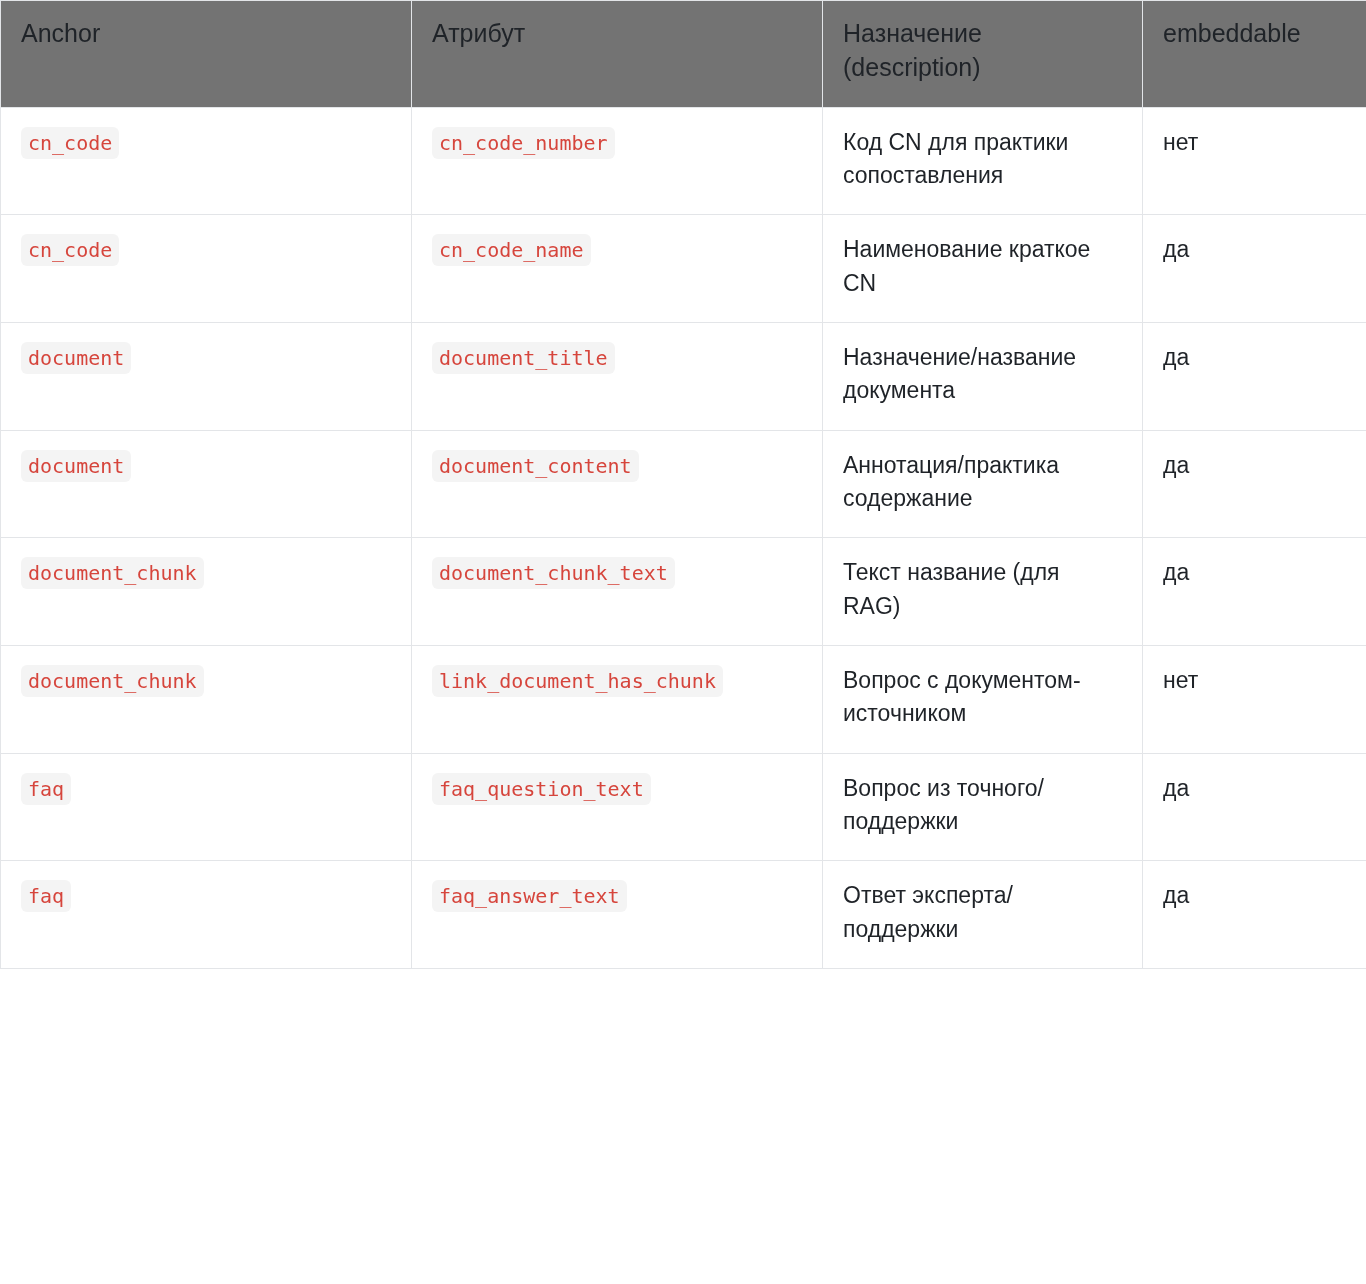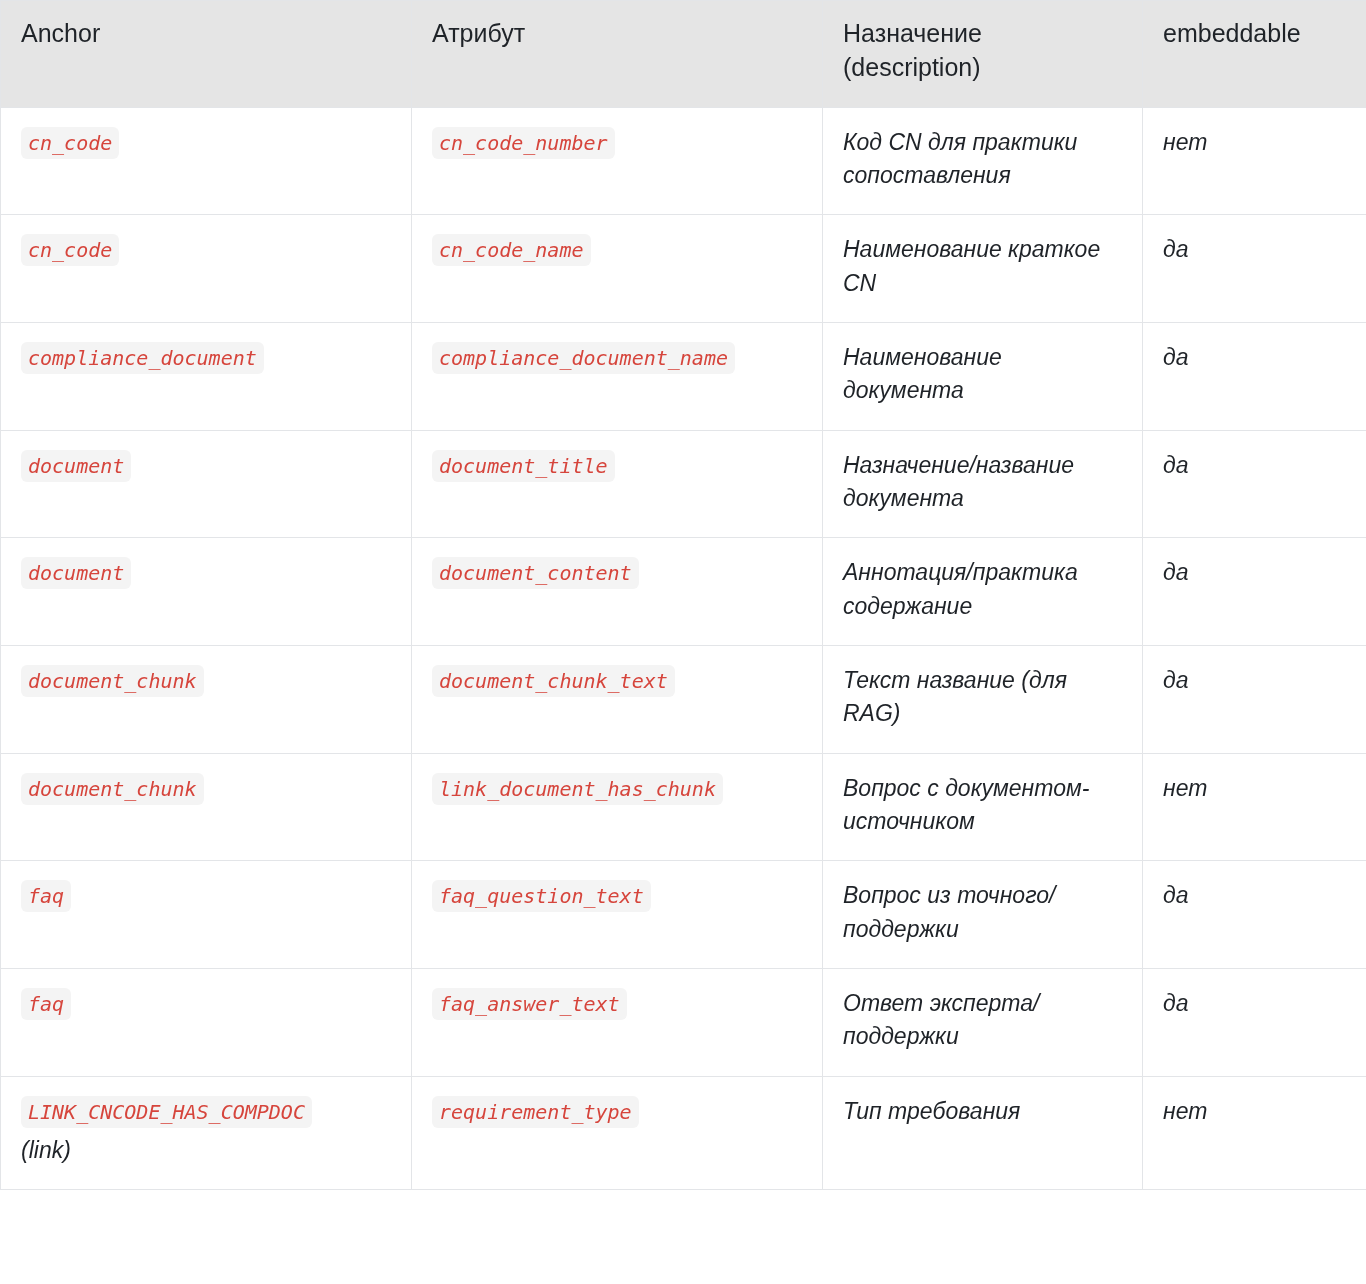--- a/index.html
+++ b/index.html
@@ -31,7 +31,7 @@
   table.spec-table col.c-emb    { width: 224px; }
 
   table.spec-table thead th {
-    background: #e5e5e5;
+    background: #737373;
     text-align: left;
     font-weight: 400;
     font-size: 25px;

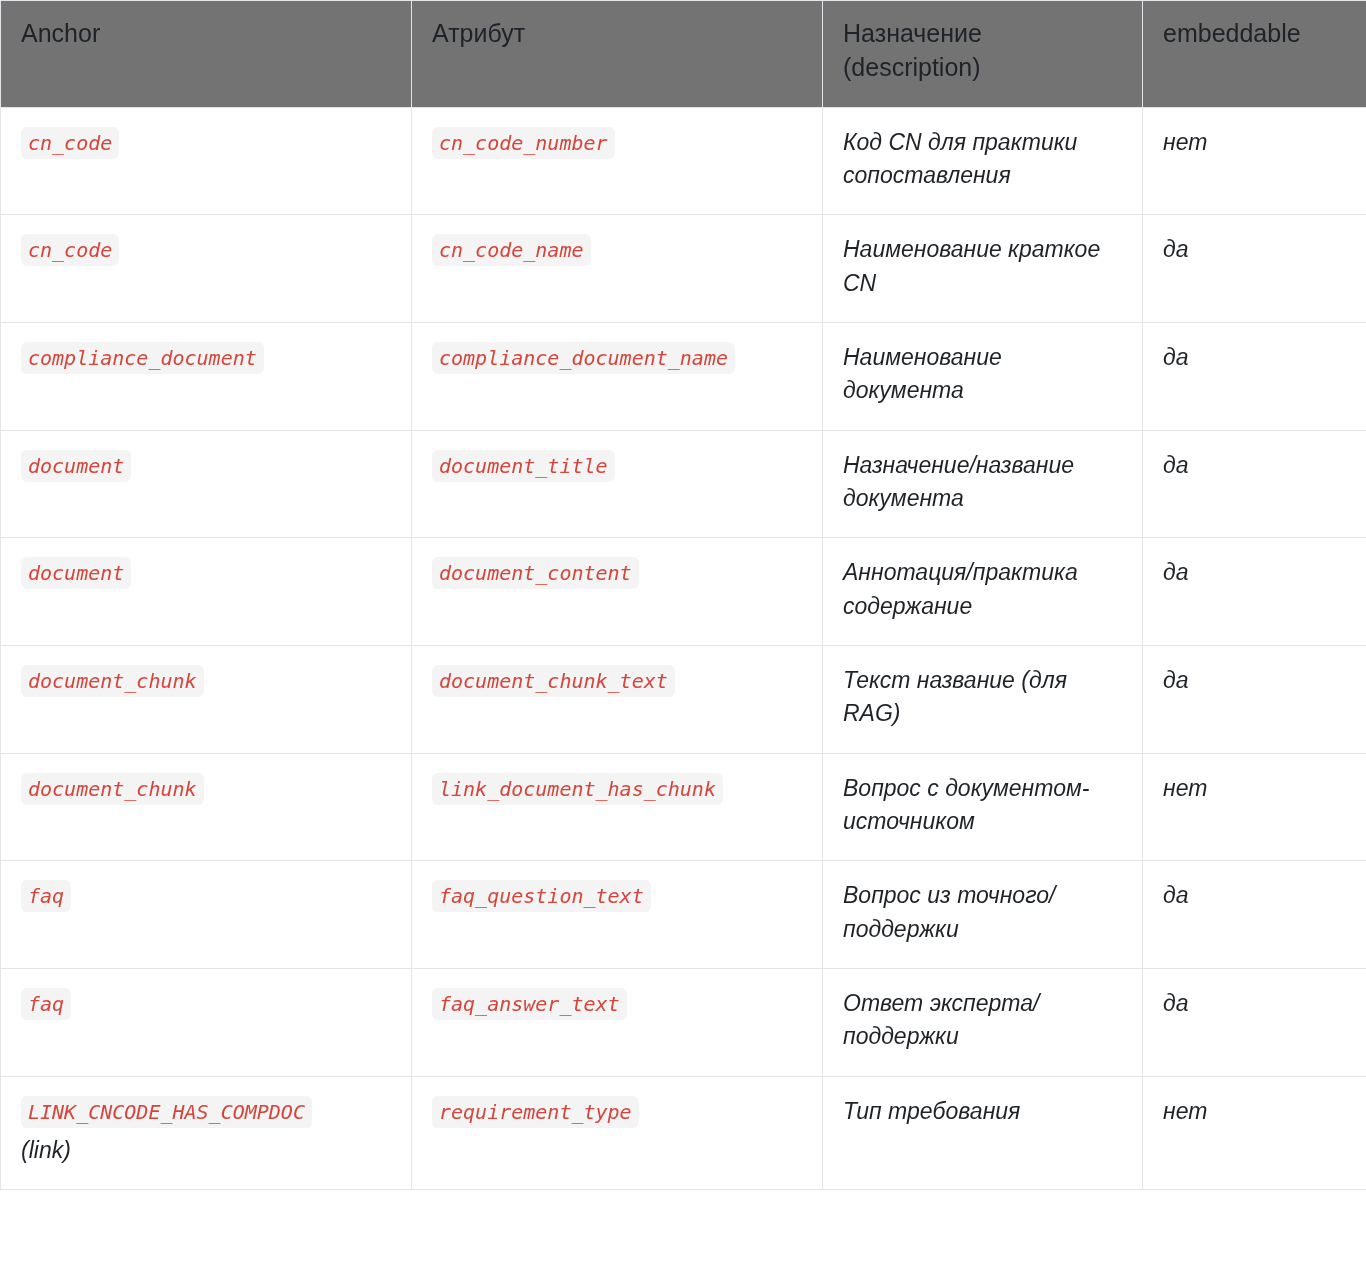--- a/index.html
+++ b/index.html
@@ -53,7 +53,6 @@
     font-size: 23px;
     color: #1f2328;
     background: #ffffff;
-    font-style: italic;
   }
   table.spec-table tbody tr:last-child td { border-bottom: 1px solid #e3e5e8; }
 

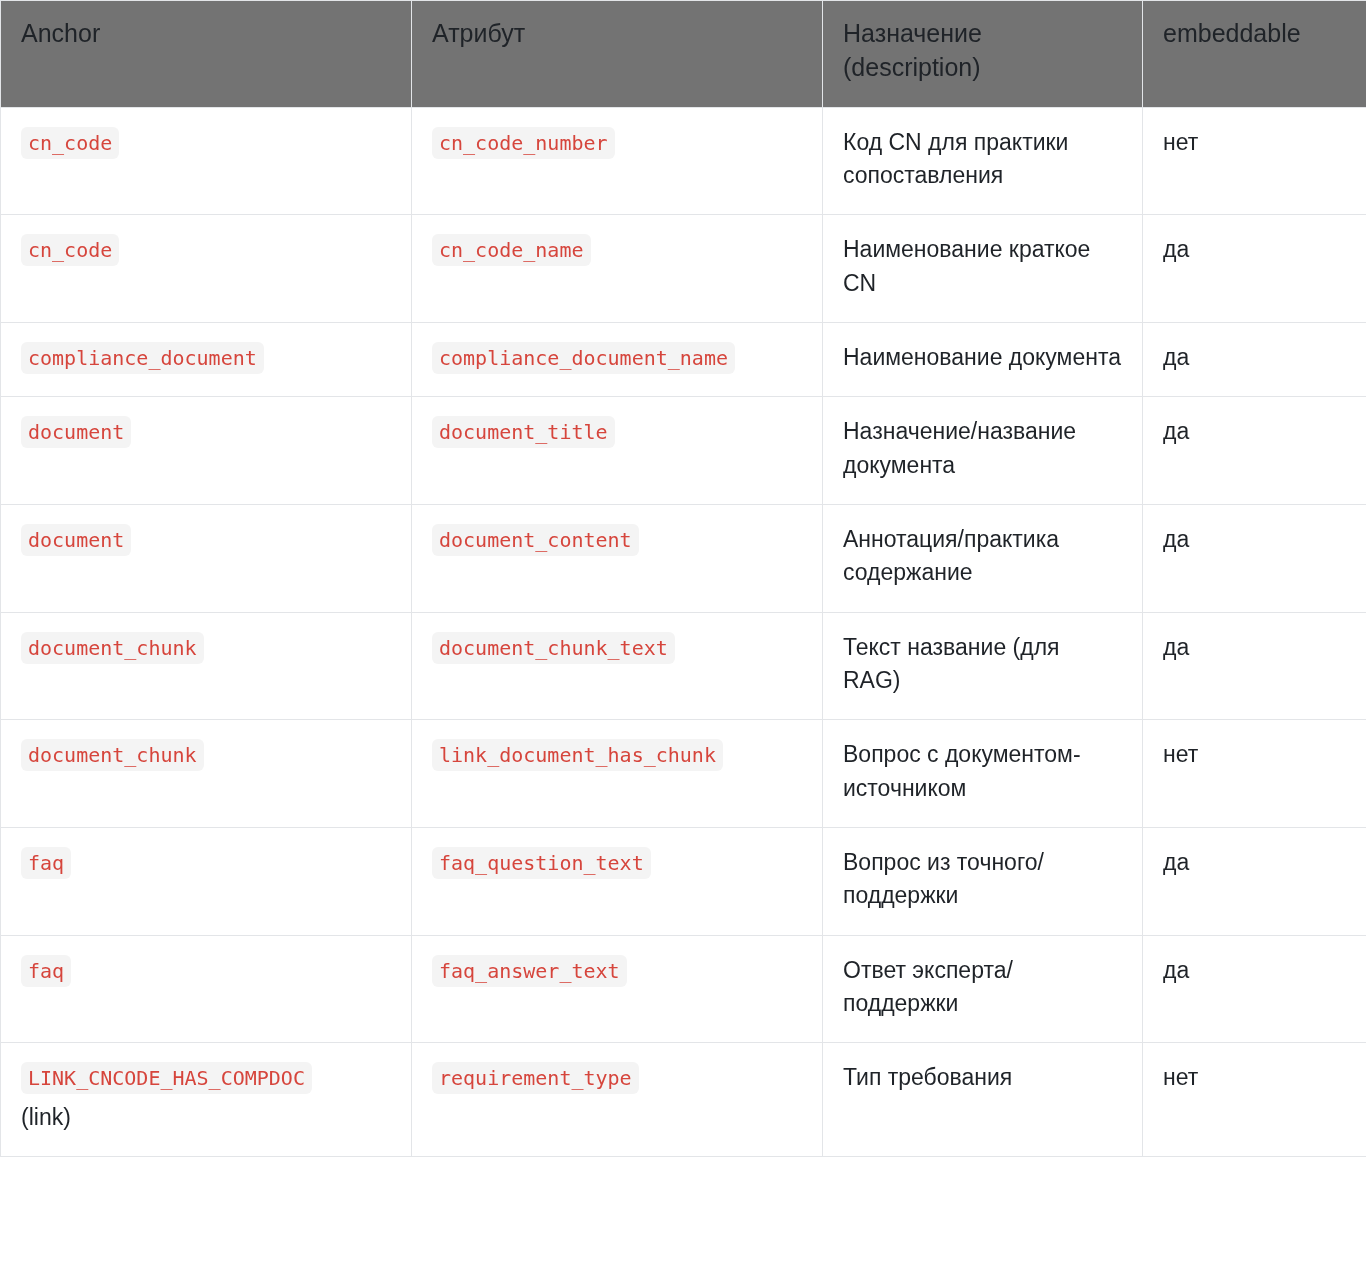--- a/index.html
+++ b/index.html
@@ -128,20 +128,6 @@
         </td>
       </tr>
 
-      <tr>
-        <td>
-          <code class="tok">compliance_document</code>
-        </td>
-        <td>
-          <code class="tok">compliance_document_name</code>
-        </td>
-        <td>
-          <span class="desc-text">Наименование документа</span>
-        </td>
-        <td>
-          <span class="emb-text">да</span>
-        </td>
-      </tr>
 
       <tr>
         <td>

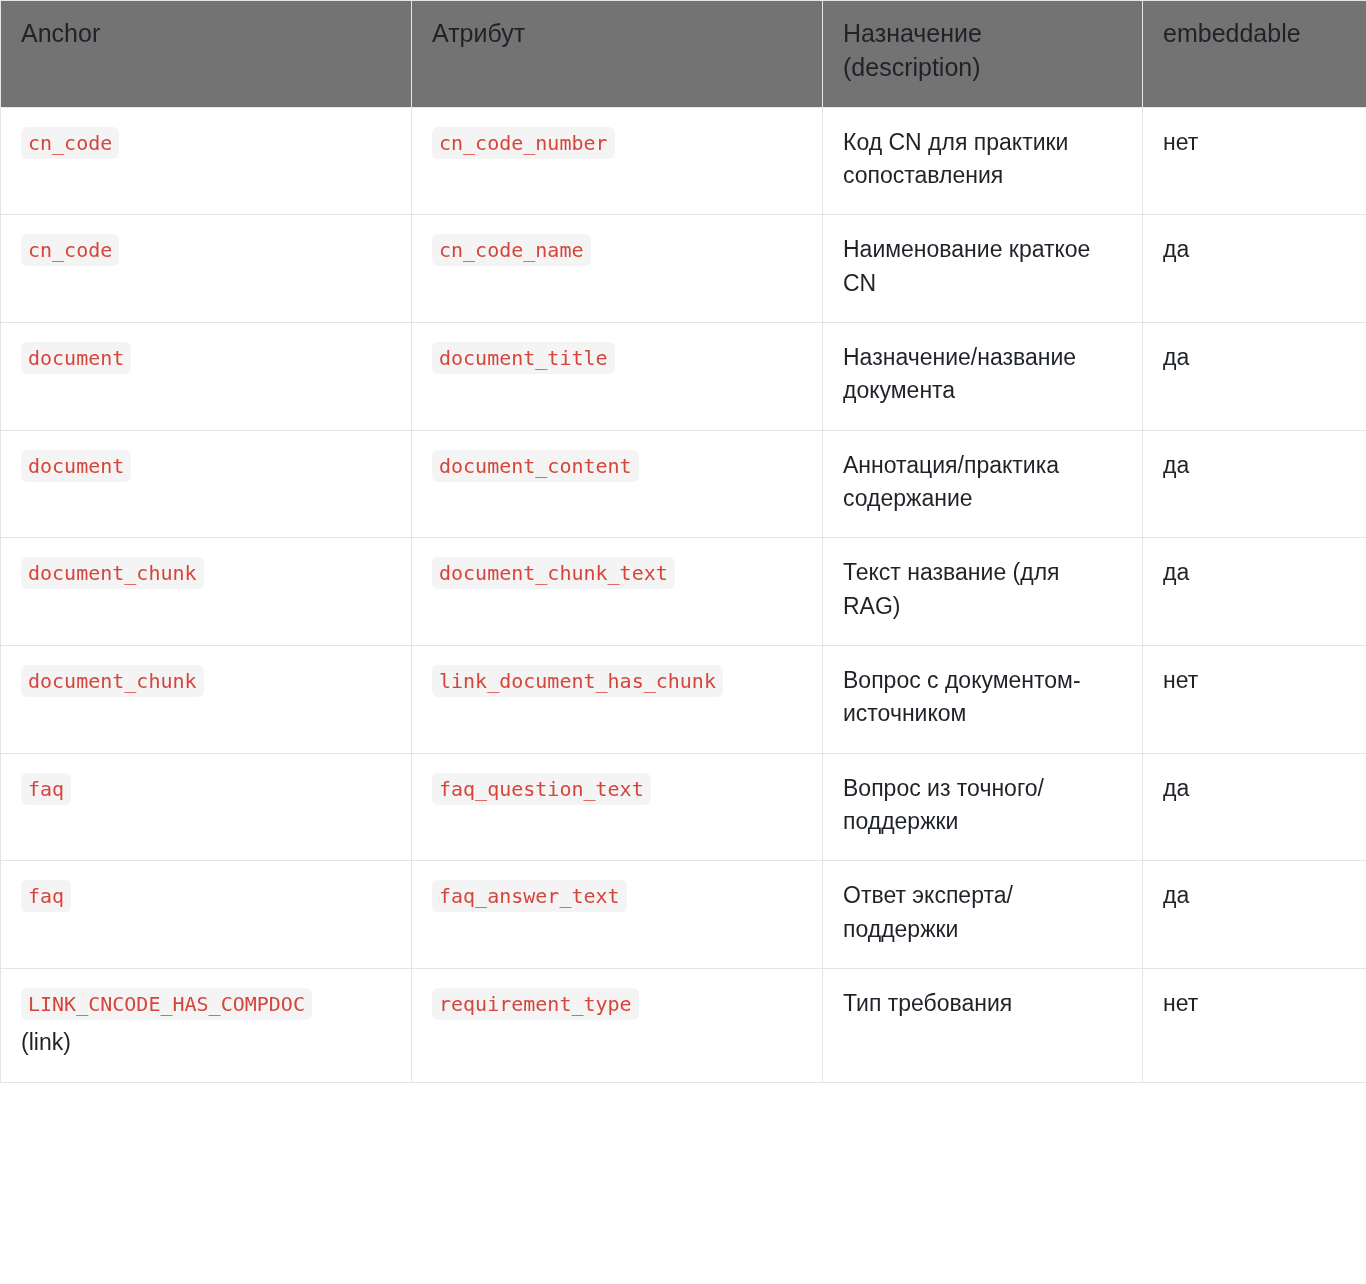--- a/index.html
+++ b/index.html
@@ -219,21 +219,6 @@
         </td>
       </tr>
 
-      <tr>
-        <td>
-          <code class="tok">LINK_CNCODE_HAS_COMPDOC</code>
-          <span class="sub-note">(link)</span>
-        </td>
-        <td>
-          <code class="tok">requirement_type</code>
-        </td>
-        <td>
-          <span class="desc-text">Тип требования</span>
-        </td>
-        <td>
-          <span class="emb-text">нет</span>
-        </td>
-      </tr>
 
     </tbody>
   </table>

